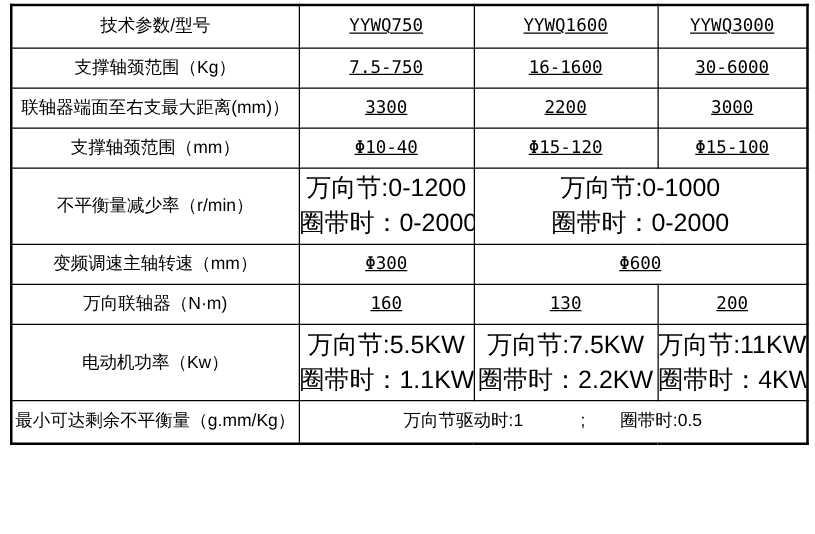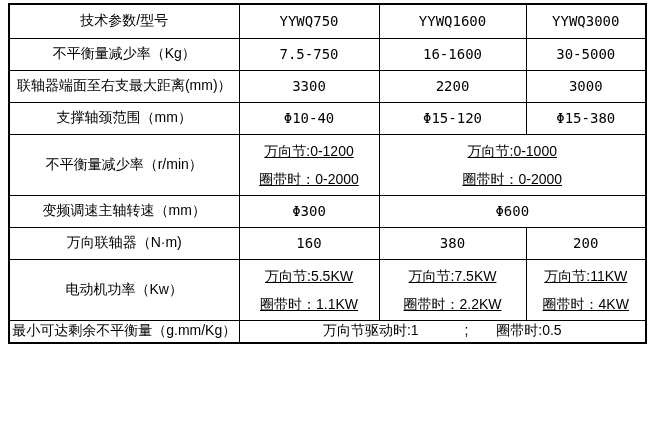--- a/index.html
+++ b/index.html
@@ -35,6 +35,7 @@
   .val {
     font-family: "DejaVu Sans Mono", monospace;
     font-size: 15px;
+    text-decoration: underline;
   }
   .mixed { font-size: 14px; }
   .ln {

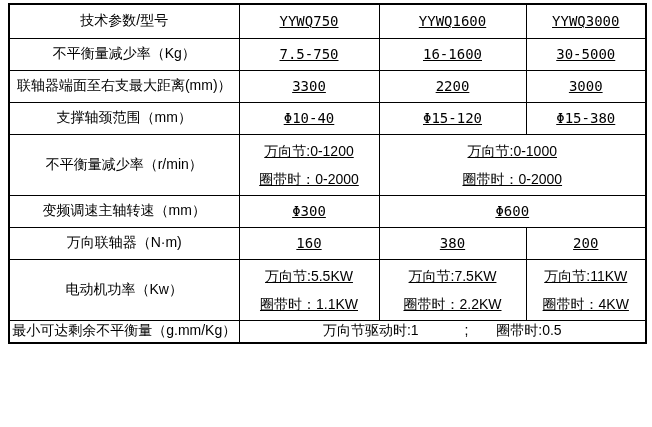--- a/index.html
+++ b/index.html
@@ -66,7 +66,7 @@
   </tr>
 
   <tr class="h-std">
-    <td class="label">不平衡量减少率（Kg）</td>
+    <td class="label">支撑轴颈范围（Kg）</td>
     <td class="val">7.5-750</td>
     <td class="val">16-1600</td>
     <td class="val">30-5000</td>

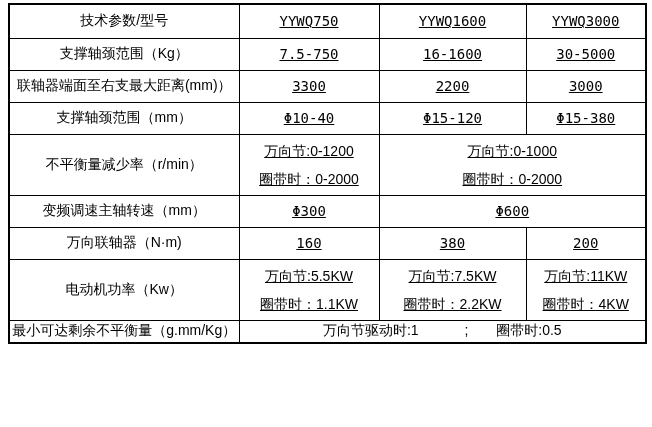--- a/index.html
+++ b/index.html
@@ -69,7 +69,7 @@
     <td class="label">支撑轴颈范围（Kg）</td>
     <td class="val">7.5-750</td>
     <td class="val">16-1600</td>
-    <td class="val">30-5000</td>
+    <td class="val">30-6000</td>
   </tr>
 
 

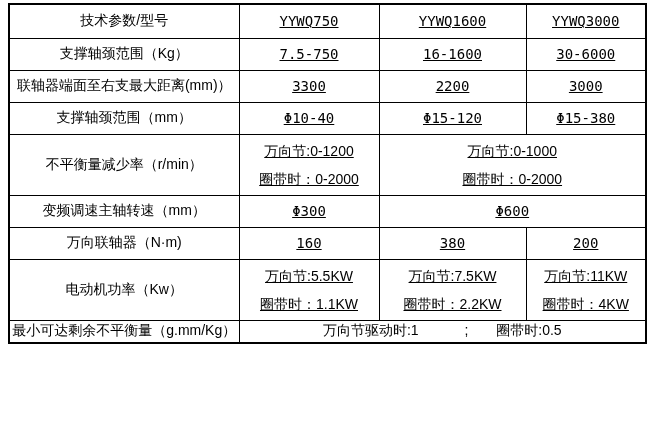--- a/index.html
+++ b/index.html
@@ -84,7 +84,7 @@
     <td class="label">支撑轴颈范围（mm）</td>
     <td class="val">Φ10-40</td>
     <td class="val">Φ15-120</td>
-    <td class="val">Φ15-380</td>
+    <td class="val">Φ15-100</td>
   </tr>
 
   <tr class="h-dbl">

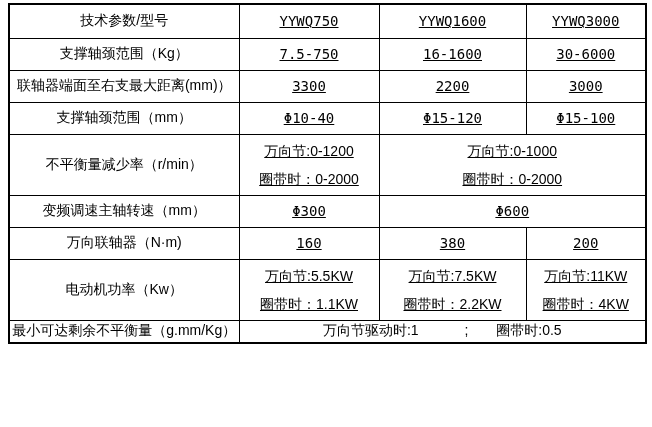--- a/index.html
+++ b/index.html
@@ -41,8 +41,7 @@
   .ln {
     line-height: 28px;
     height: 28px;
-    font-size: 14px;
-    text-decoration: underline;
+    font-size: 20px;
   }
   .sep-gap { margin: 0 24px 0 42px; display: inline-block; }
 </style>

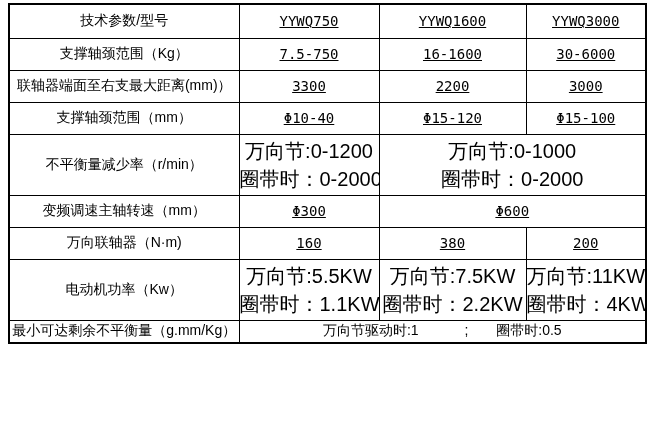--- a/index.html
+++ b/index.html
@@ -107,7 +107,7 @@
   <tr class="h-std">
     <td class="label">万向联轴器（N·m)</td>
     <td class="val">160</td>
-    <td class="val">380</td>
+    <td class="val">130</td>
     <td class="val">200</td>
   </tr>
 

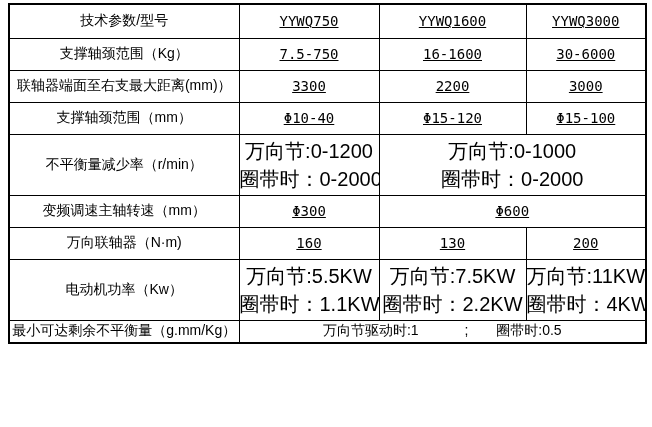--- a/index.html
+++ b/index.html
@@ -30,7 +30,7 @@
   tr.h-header { height: 34px; }
   tr.h-std    { height: 32px; }
   tr.h-dbl    { height: 61px; }
-  tr.h-last   { height: 23px; }
+  tr.h-last   { height: 35px; }
   .label { font-size: 14px; }
   .val {
     font-family: "DejaVu Sans Mono", monospace;

